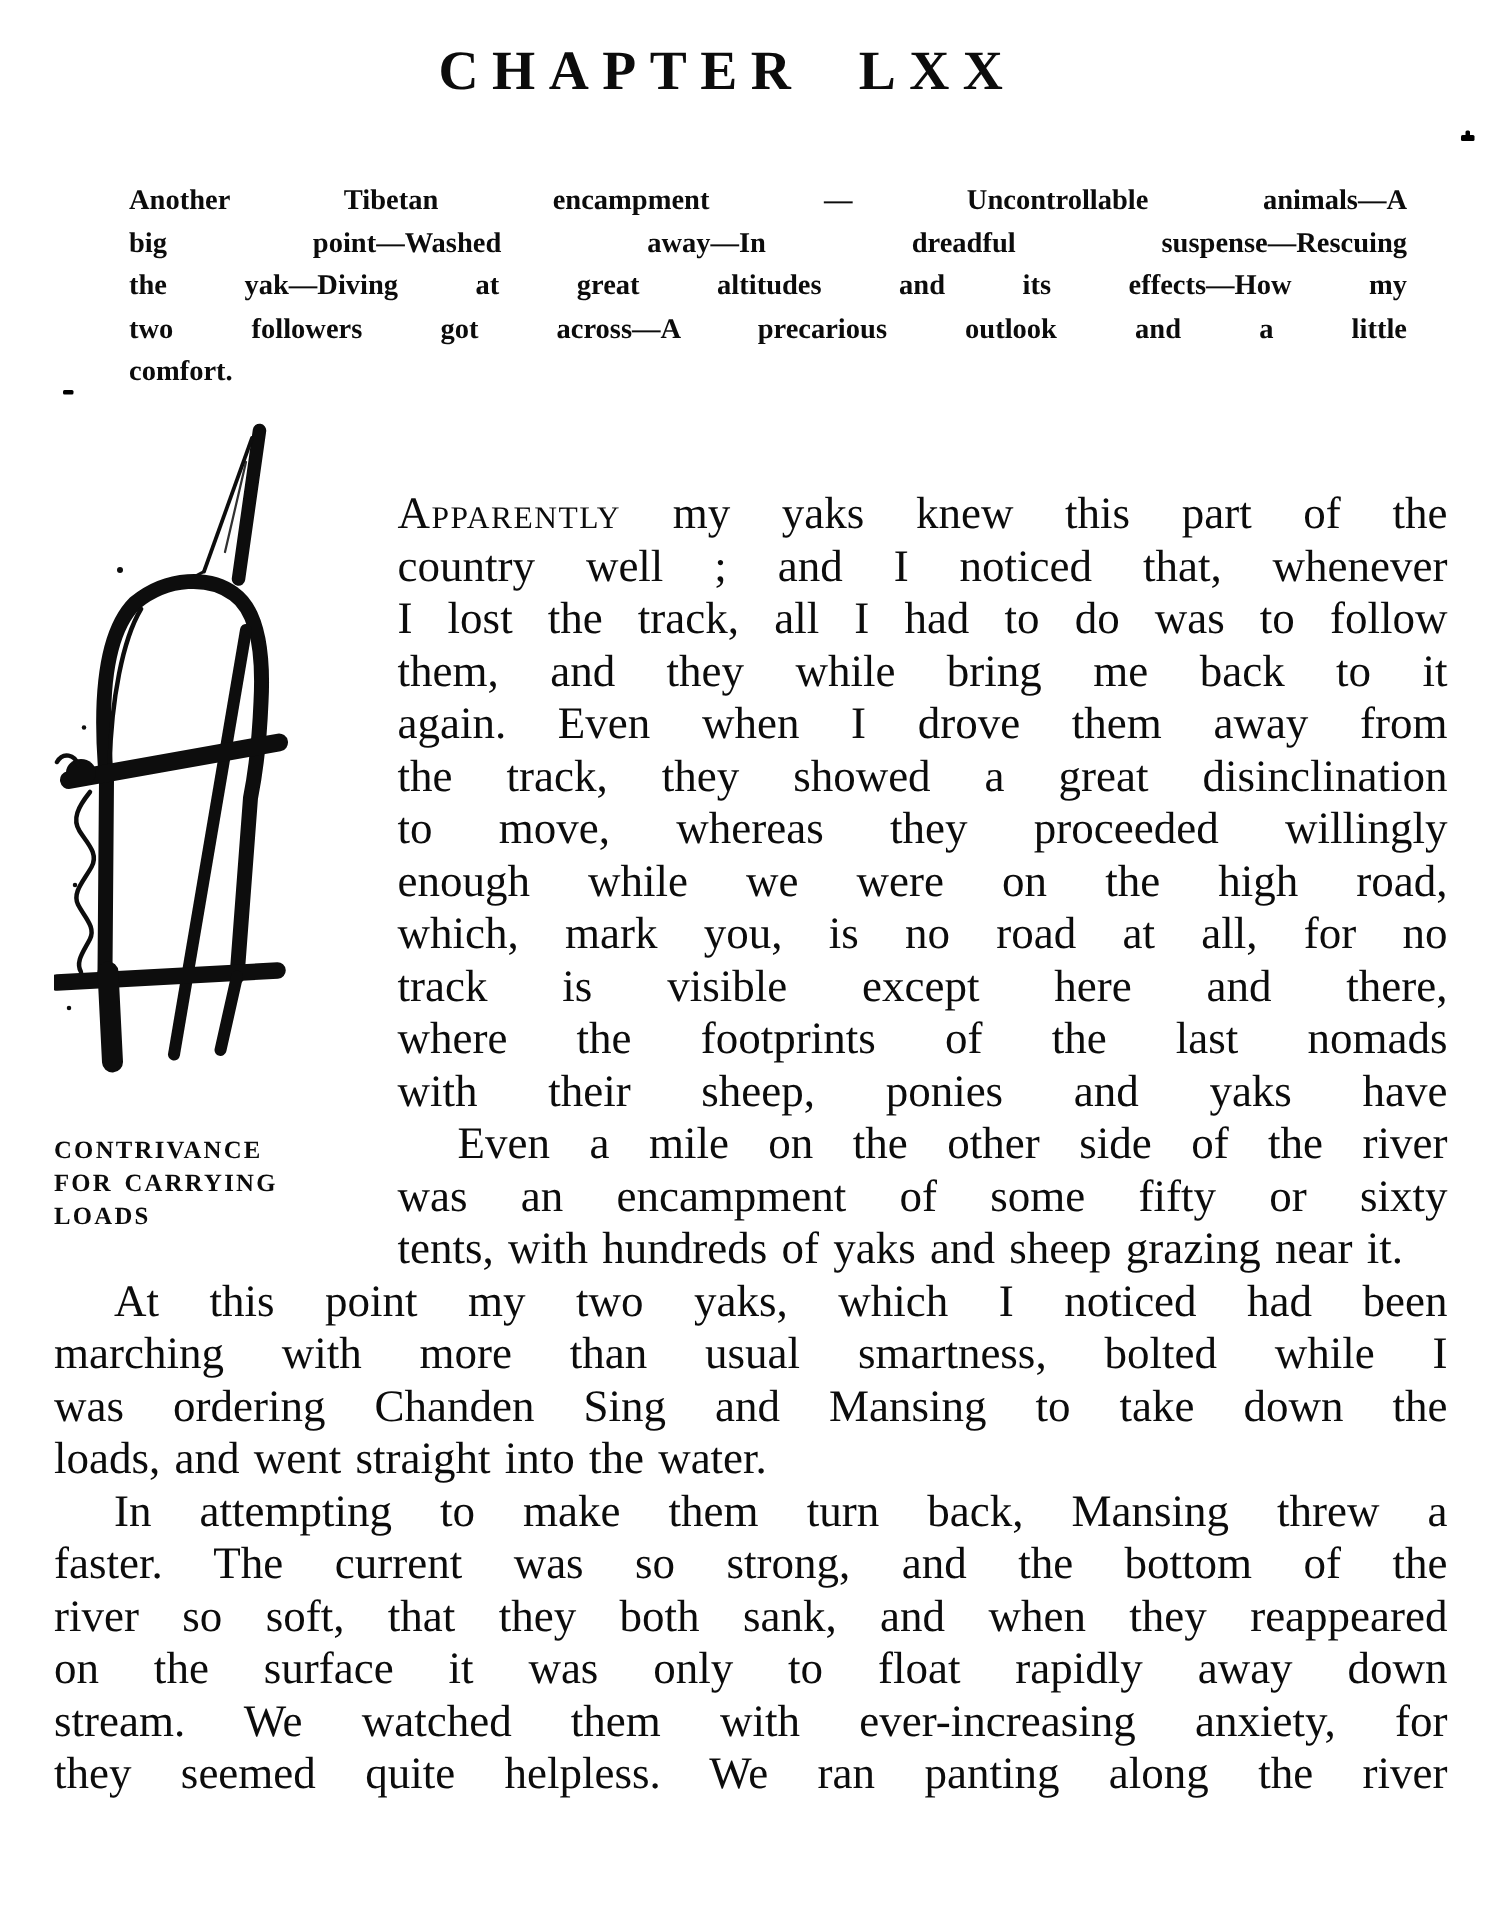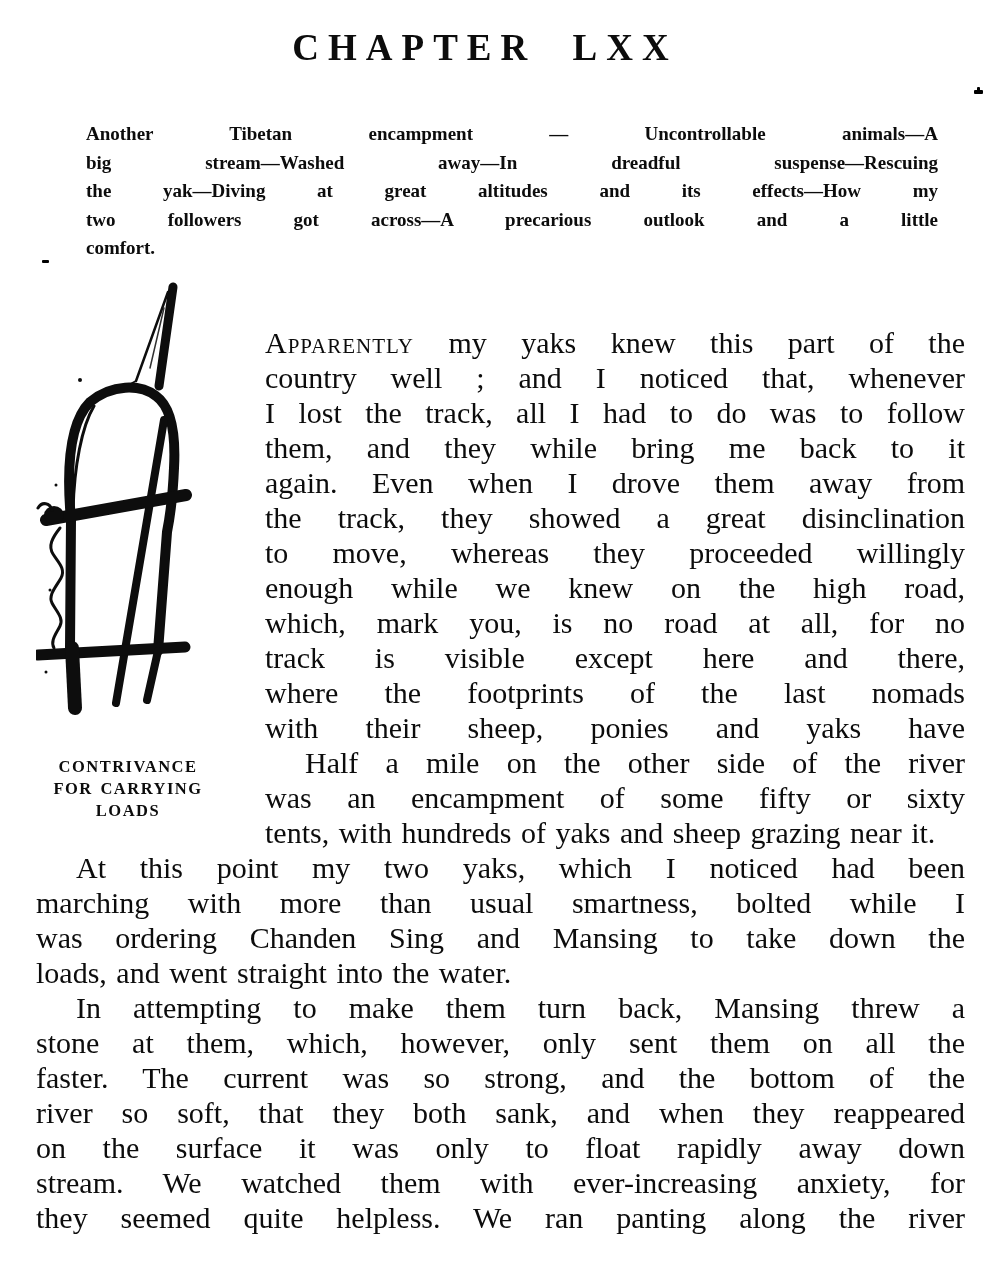--- a/index.html
+++ b/index.html
@@ -76,7 +76,7 @@
 
   <section class="summary">
       <div class="jline">Another Tibetan encampment — Uncontrollable animals—A</div>
-      <div class="jline">big stream—Washed away—In dreadful suspense—Rescuing</div>
+      <div class="jline">big point—Washed away—In dreadful suspense—Rescuing</div>
       <div class="jline">the yak—Diving at great altitudes and its effects—How my</div>
       <div class="jline">two followers got across—A precarious outlook and a little</div>
       <div class="jline end">comfort.</div>

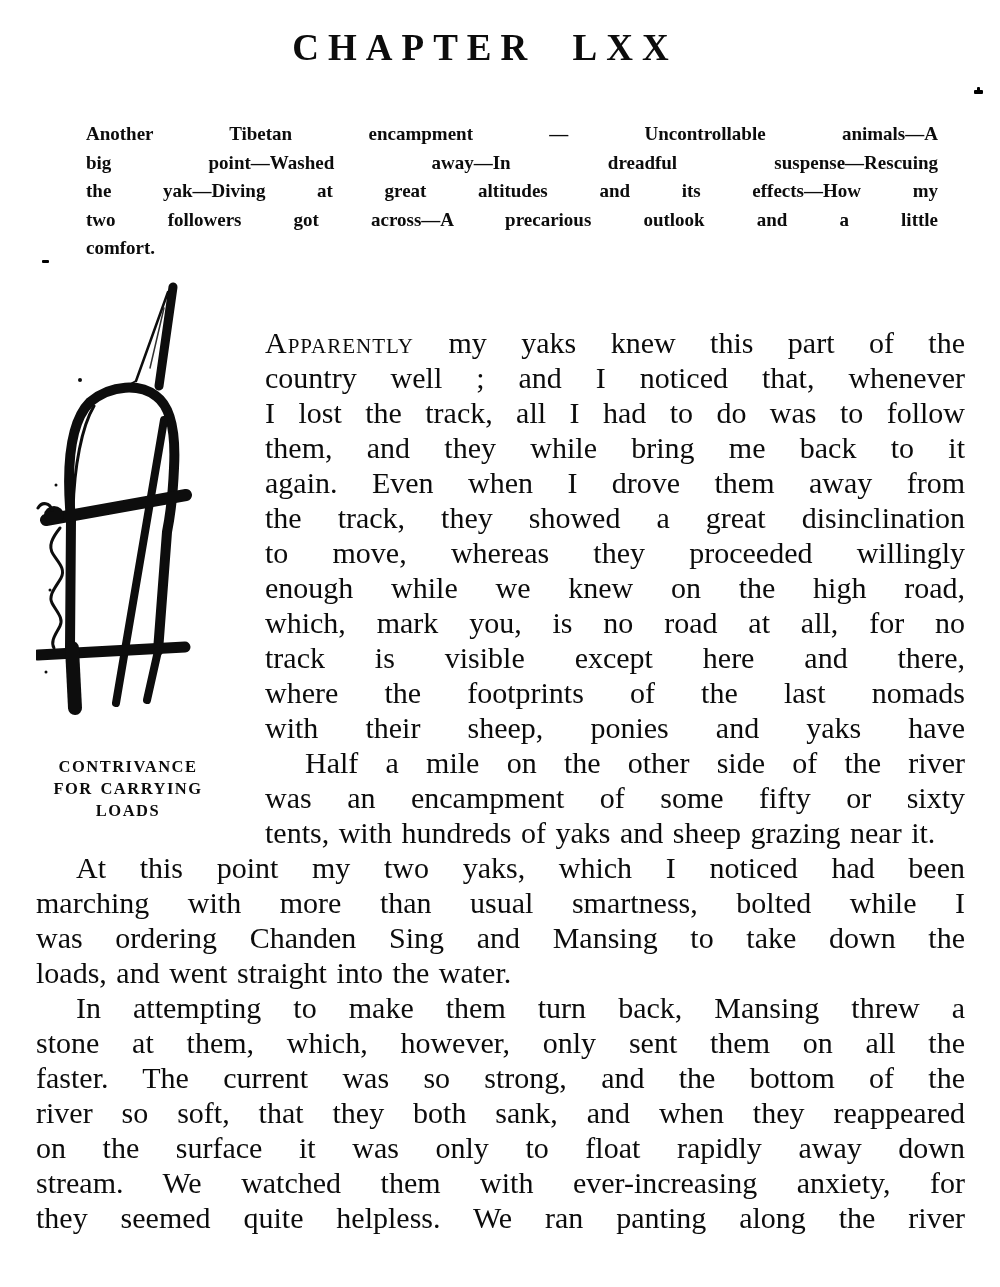--- a/index.html
+++ b/index.html
@@ -132,7 +132,7 @@
           <div class="jline">again.  Even when I drove them away from</div>
           <div class="jline">the track, they showed a great disinclination</div>
           <div class="jline">to move, whereas they proceeded willingly</div>
-          <div class="jline">enough while we knew on the high road,</div>
+          <div class="jline">enough while we were on the high road,</div>
           <div class="jline">which, mark you, is no road at all, for no</div>
           <div class="jline">track is visible except here and there,</div>
           <div class="jline">where the footprints of the last nomads</div>

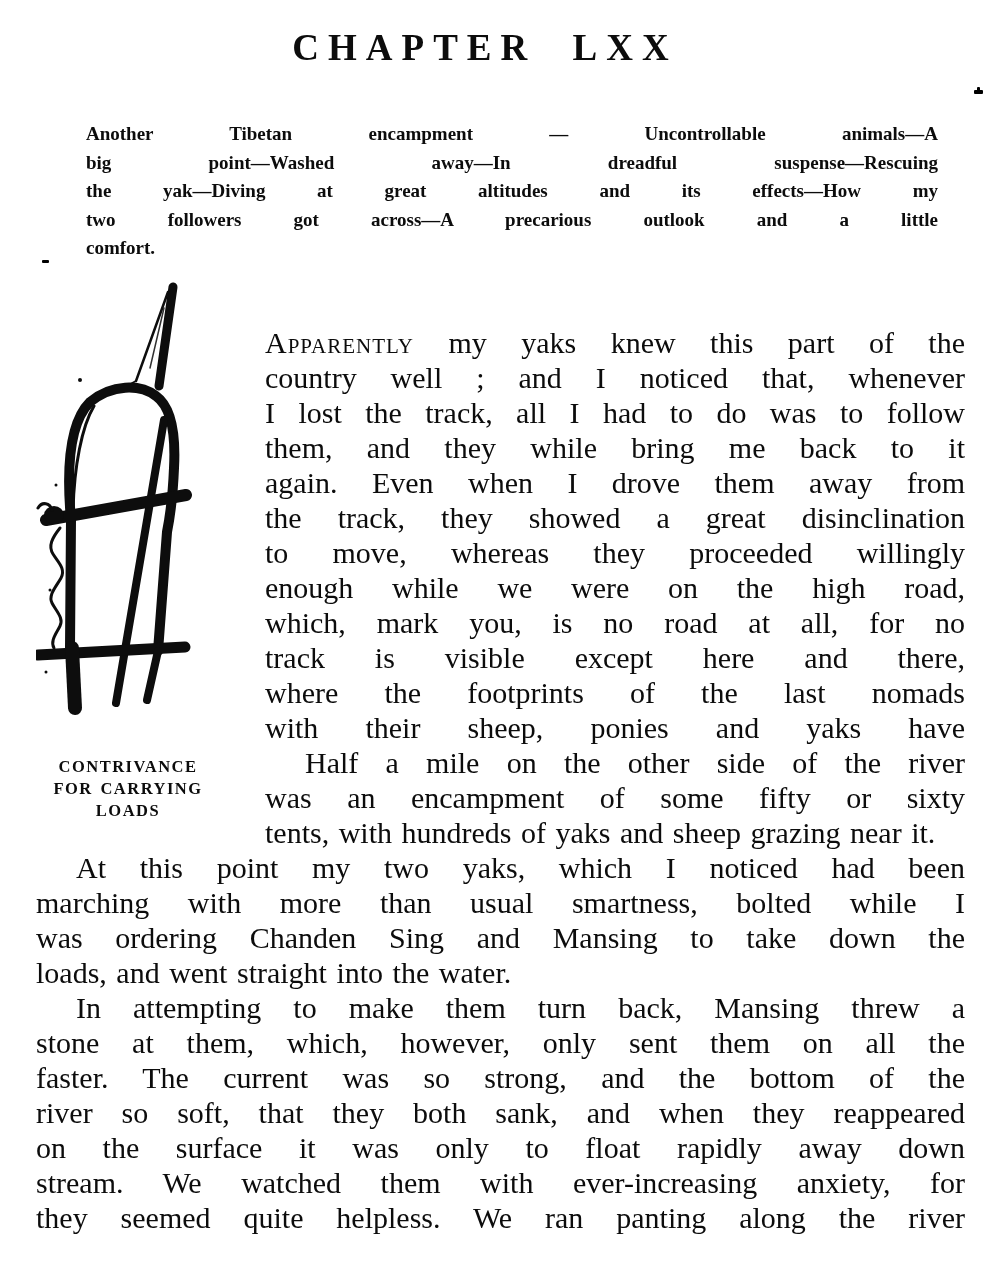--- a/index.html
+++ b/index.html
@@ -60,7 +60,7 @@
     line-height: 22px;
     letter-spacing: 1.5px;
   }
-  .capline { text-align: center; }
+  .capline { text-align: left; }
 
   .speck { position: absolute; background: #000; border-radius: 1px; }
   .speck-1 { left: 974px; top: 90px; width: 9px; height: 4px; }

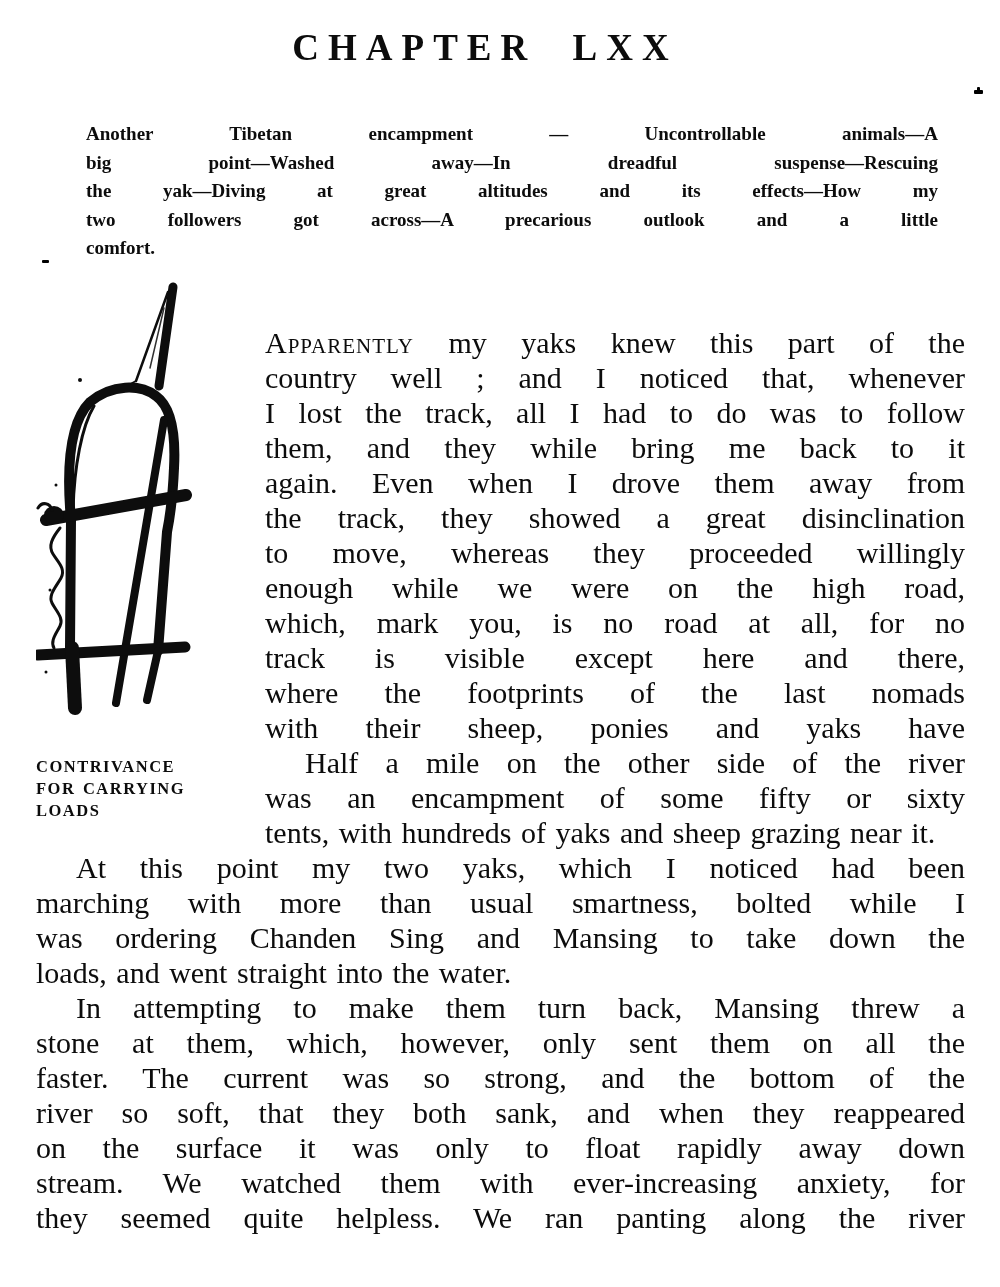--- a/index.html
+++ b/index.html
@@ -141,7 +141,7 @@
     </div>
 
     <div>
-        <div class="jline indent">Half a mile on the other side of the river</div>
+        <div class="jline indent">Even a mile on the other side of the river</div>
         <div class="jline">was an encampment of some fifty or sixty</div>
         <div class="jline end">tents, with hundreds of yaks and sheep grazing near it.</div>
       </div>

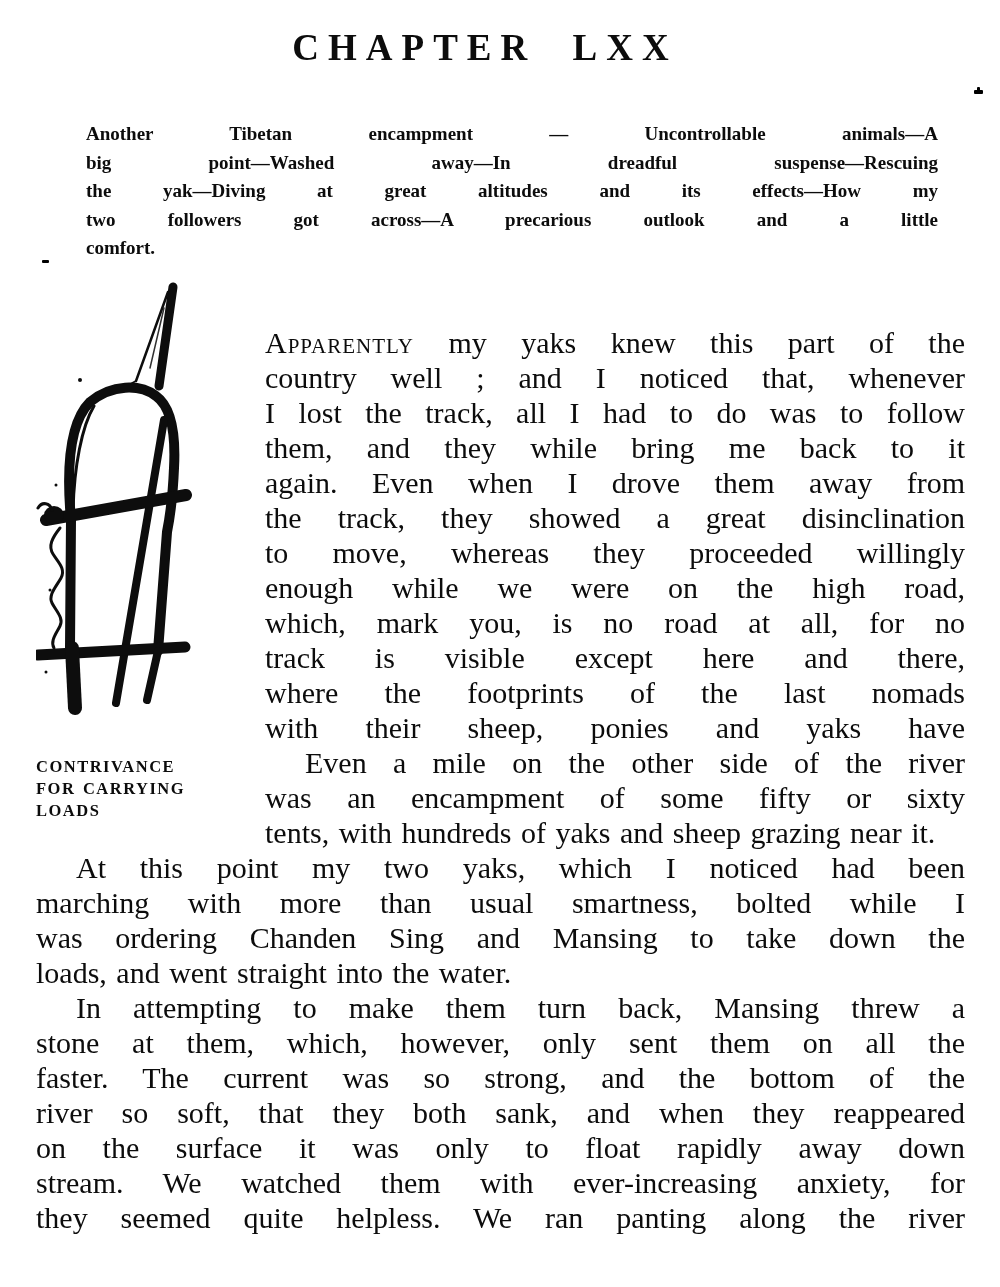--- a/index.html
+++ b/index.html
@@ -155,7 +155,6 @@
 
     <div>
         <div class="jline indent">In attempting to make them turn back, Mansing threw a</div>
-        <div class="jline">stone at them, which, however, only sent them on all the</div>
         <div class="jline">faster.  The current was so strong, and the bottom of the</div>
         <div class="jline">river so soft, that they both sank, and when they reappeared</div>
         <div class="jline">on the surface it was only to float rapidly away down</div>

